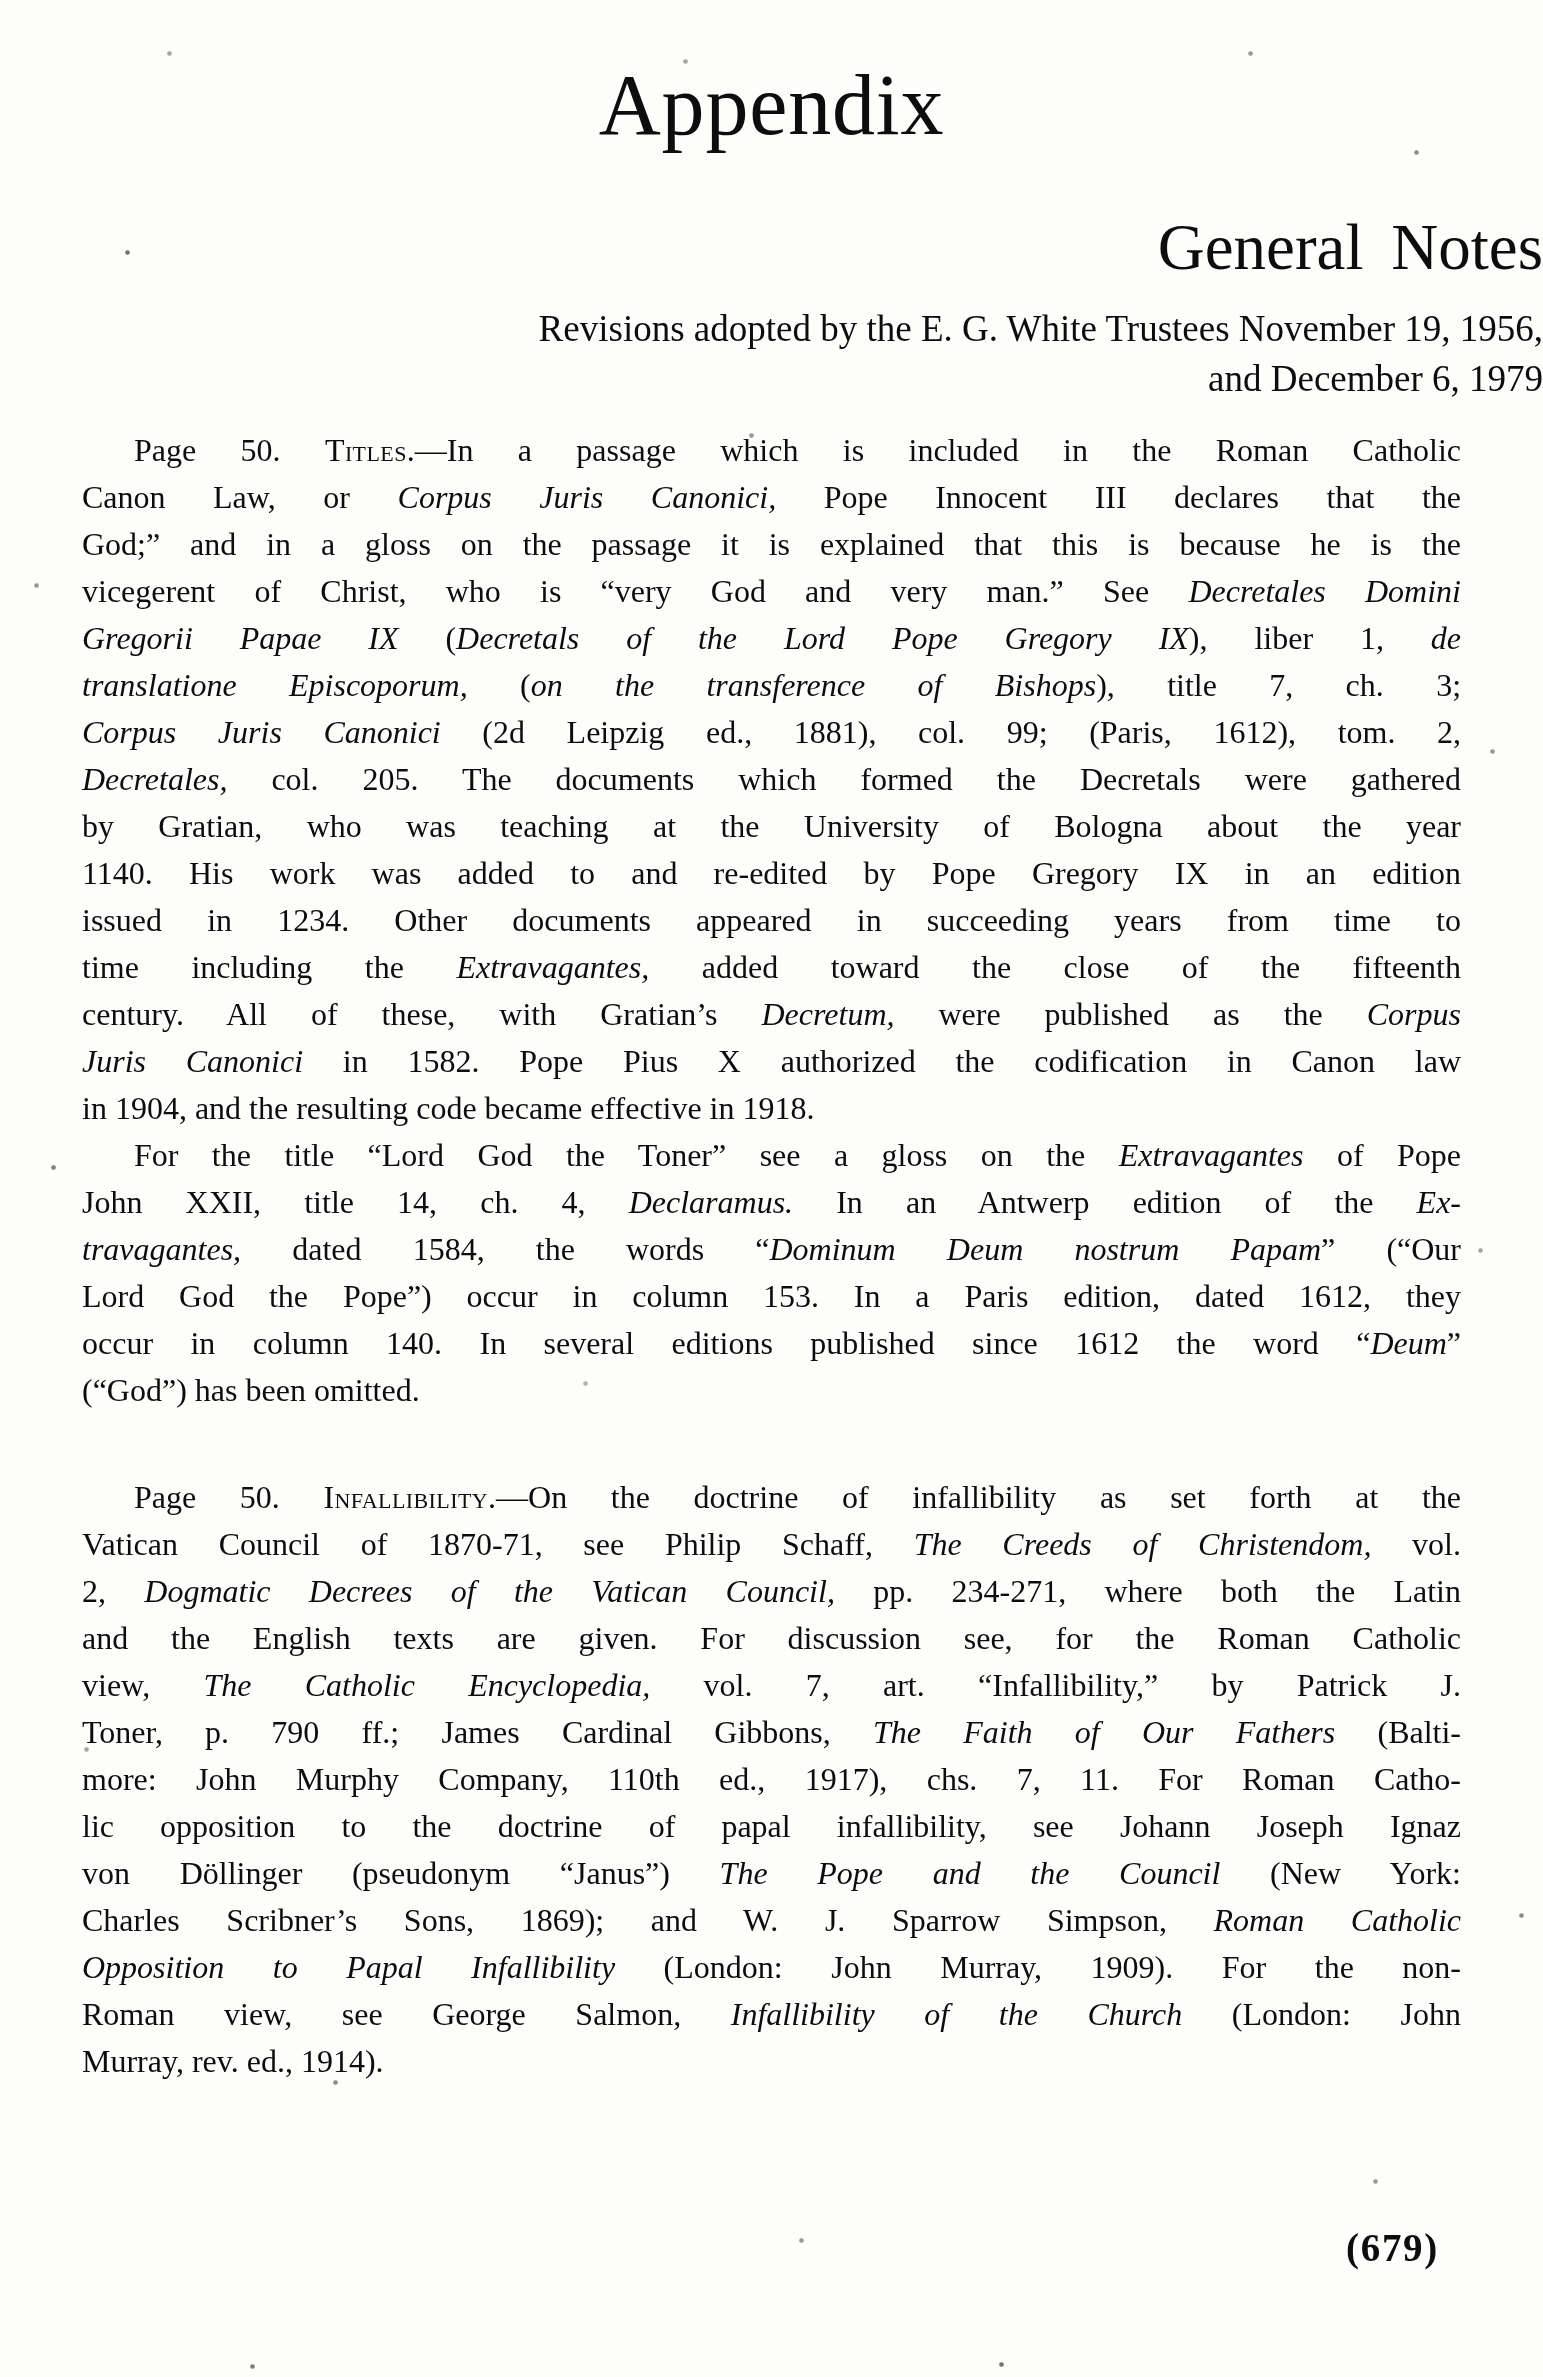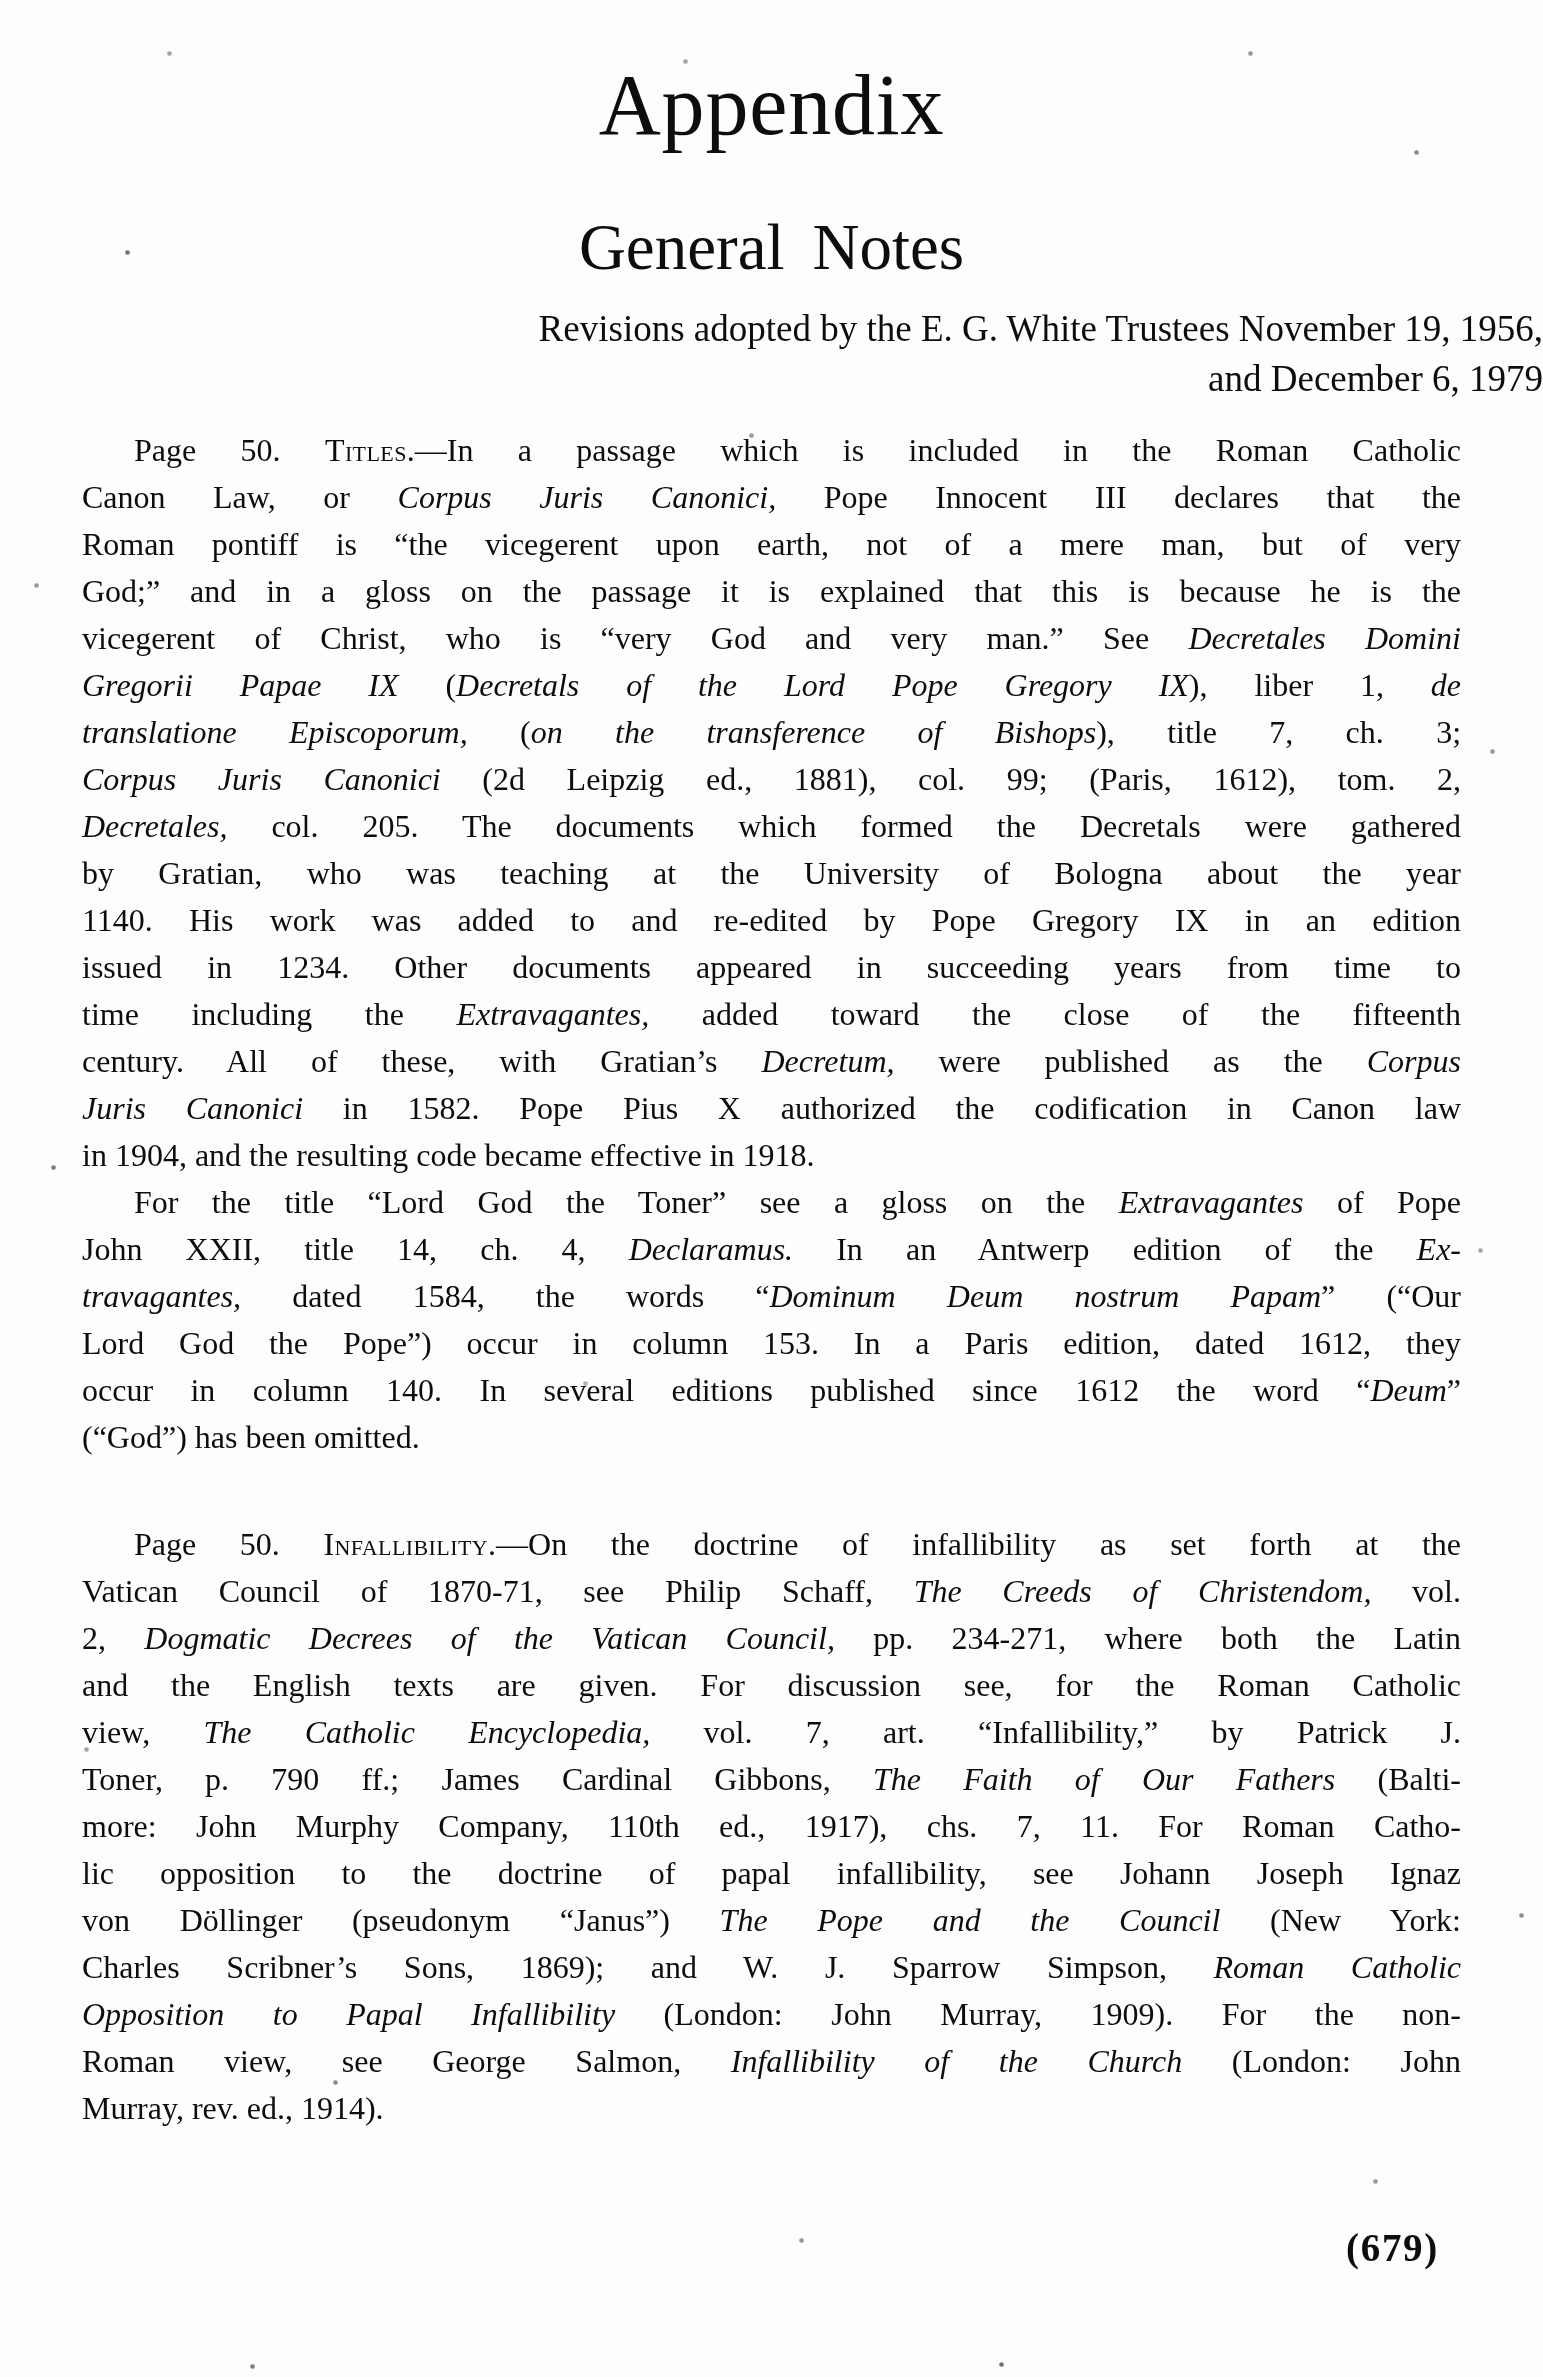--- a/index.html
+++ b/index.html
@@ -28,7 +28,7 @@
   }
   .subtitle {
     margin: 50px 0 0 0;
-    text-align: center;
+    text-align: right;
     font-size: 65px;
     line-height: 1.15;
     font-weight: normal;

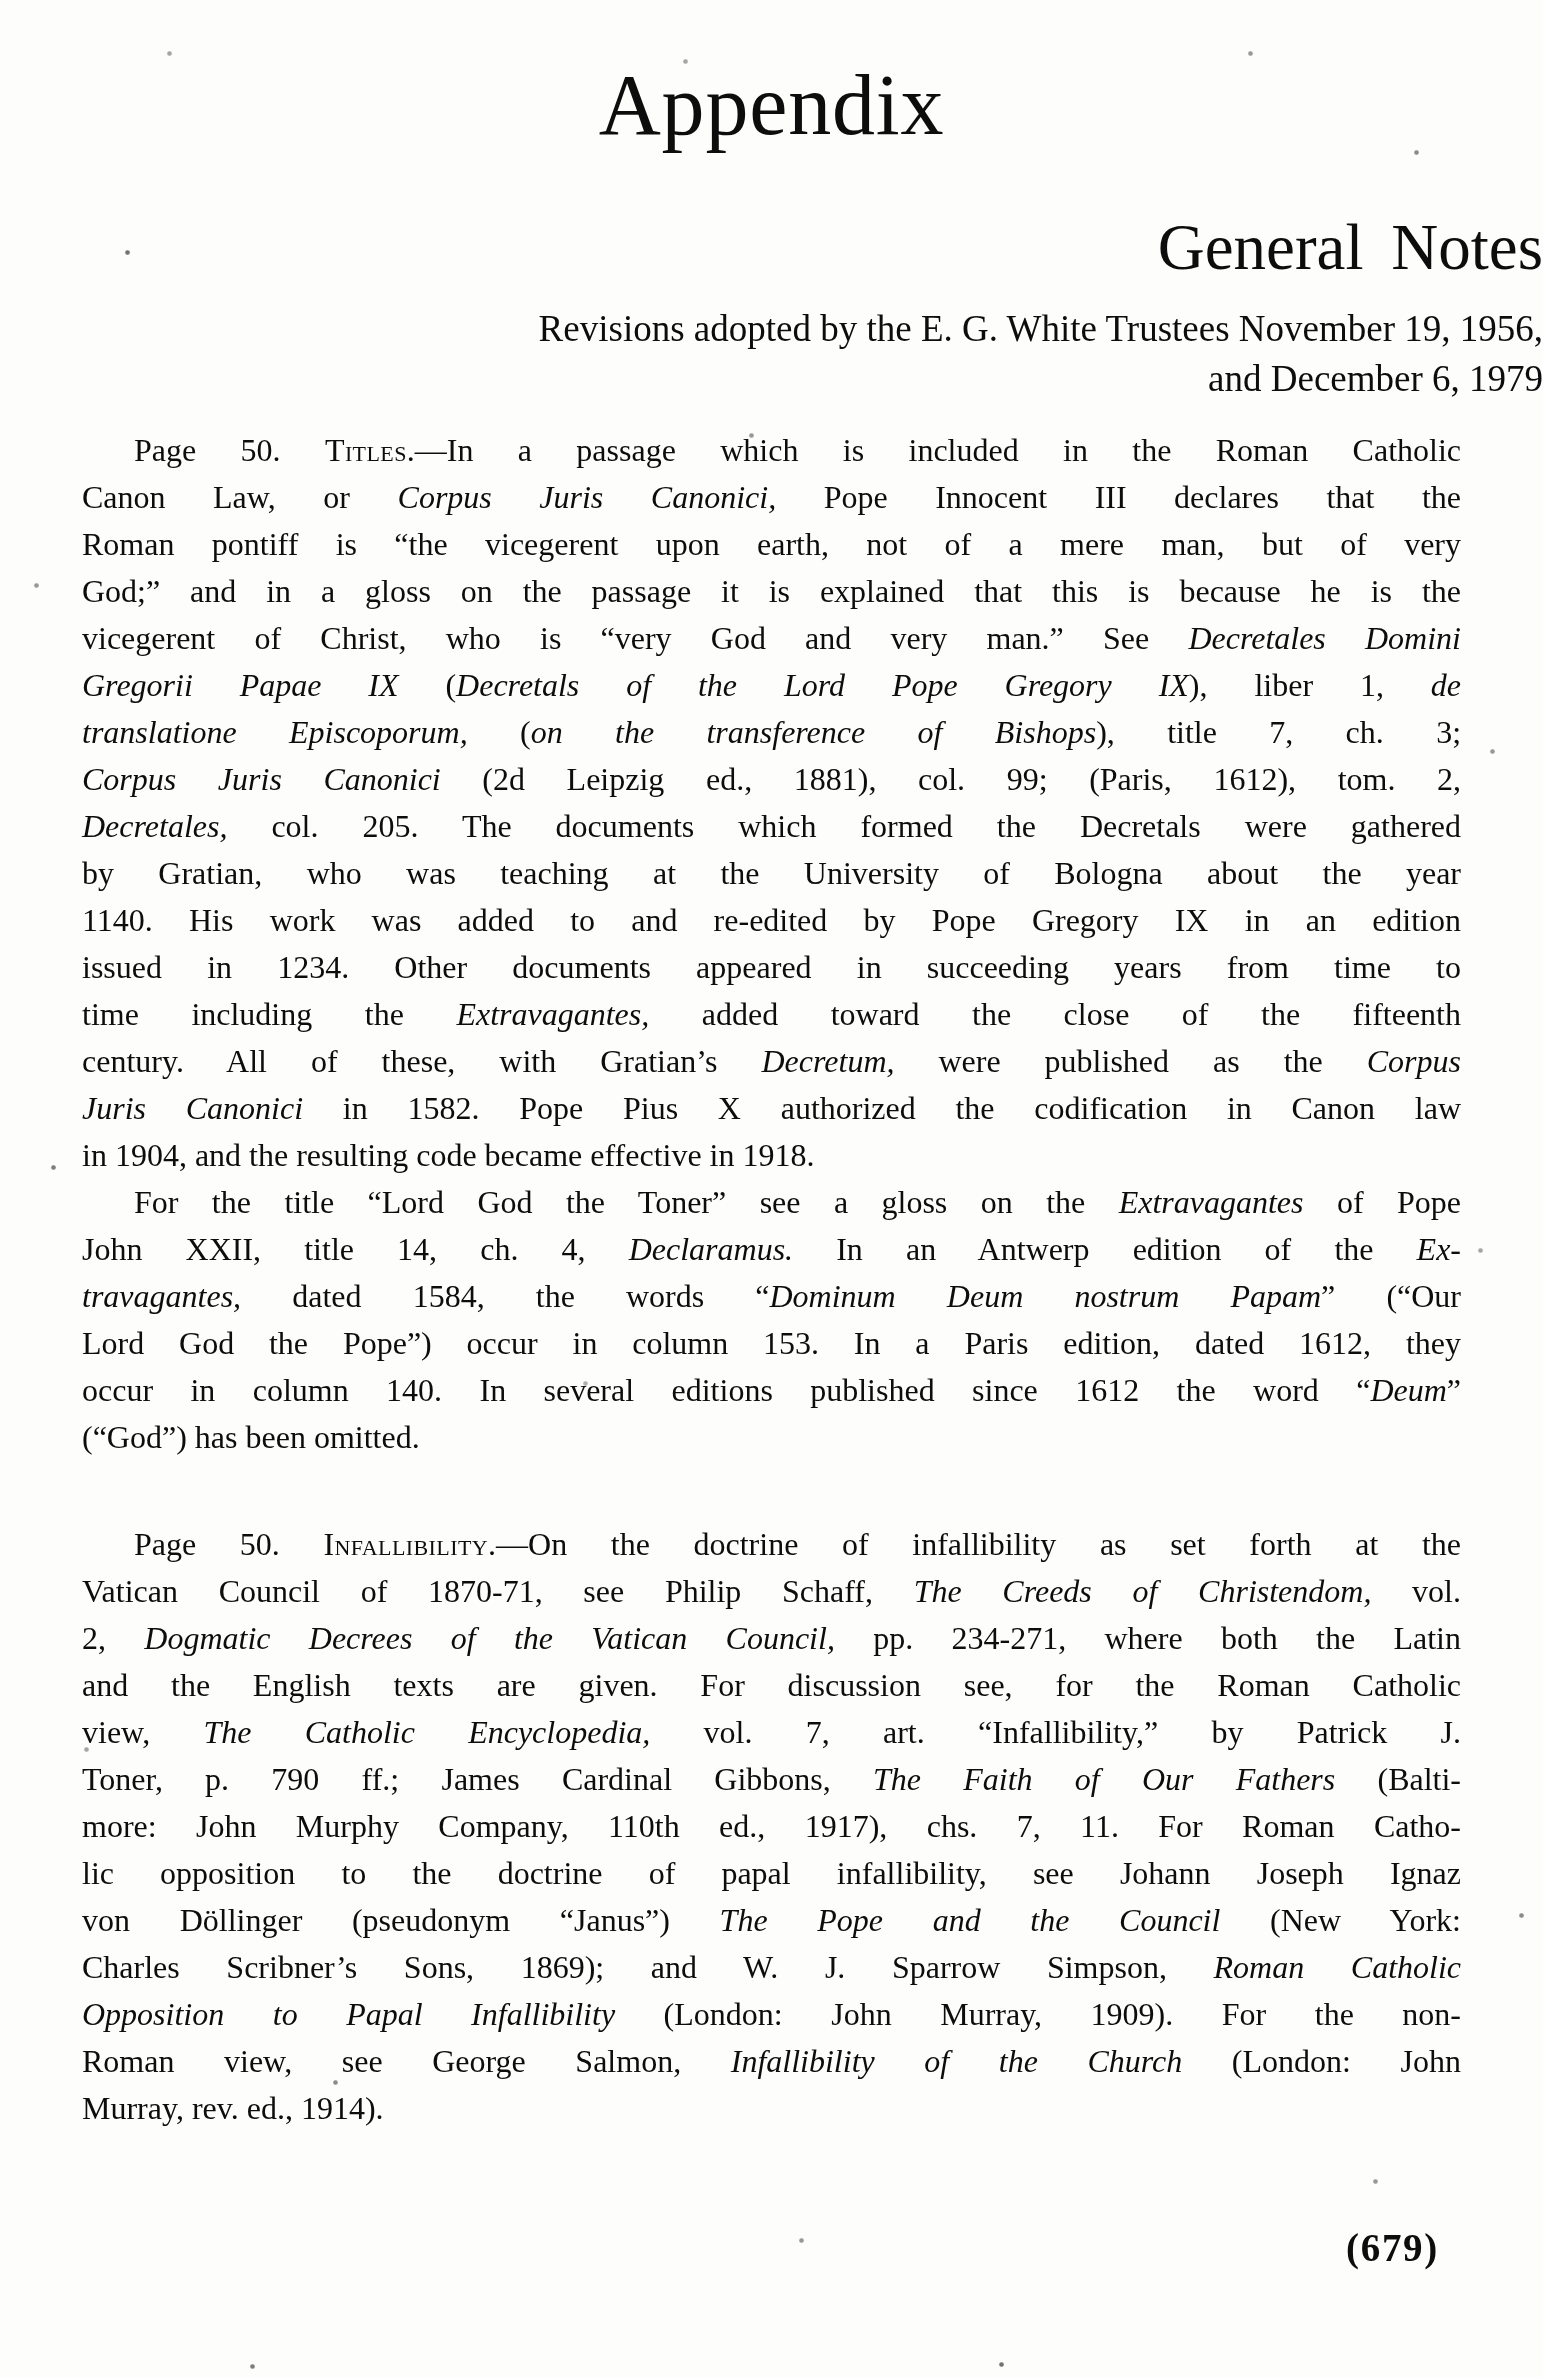--- a/index.html
+++ b/index.html
@@ -108,7 +108,6 @@
       <div class="para">
         <div class="tline first"><span>Page 50. </span><span class="sc">Titles</span><span>.—In a passage which is included in the Roman Catholic</span></div>
         <div class="tline"><span>Canon Law, or </span><span class="it">Corpus Juris Canonici,</span><span> Pope Innocent III declares that the</span></div>
-        <div class="tline"><span>Roman pontiff is “the vicegerent upon earth, not of a mere man, but of very</span></div>
         <div class="tline"><span>God;” and in a gloss on the passage it is explained that this is because he is the</span></div>
         <div class="tline"><span>vicegerent of Christ, who is “very God and very man.” See </span><span class="it">Decretales Domini</span></div>
         <div class="tline"><span class="it">Gregorii Papae IX</span><span> (</span><span class="it">Decretals of the Lord Pope Gregory IX</span><span>), liber 1, </span><span class="it">de</span></div>

